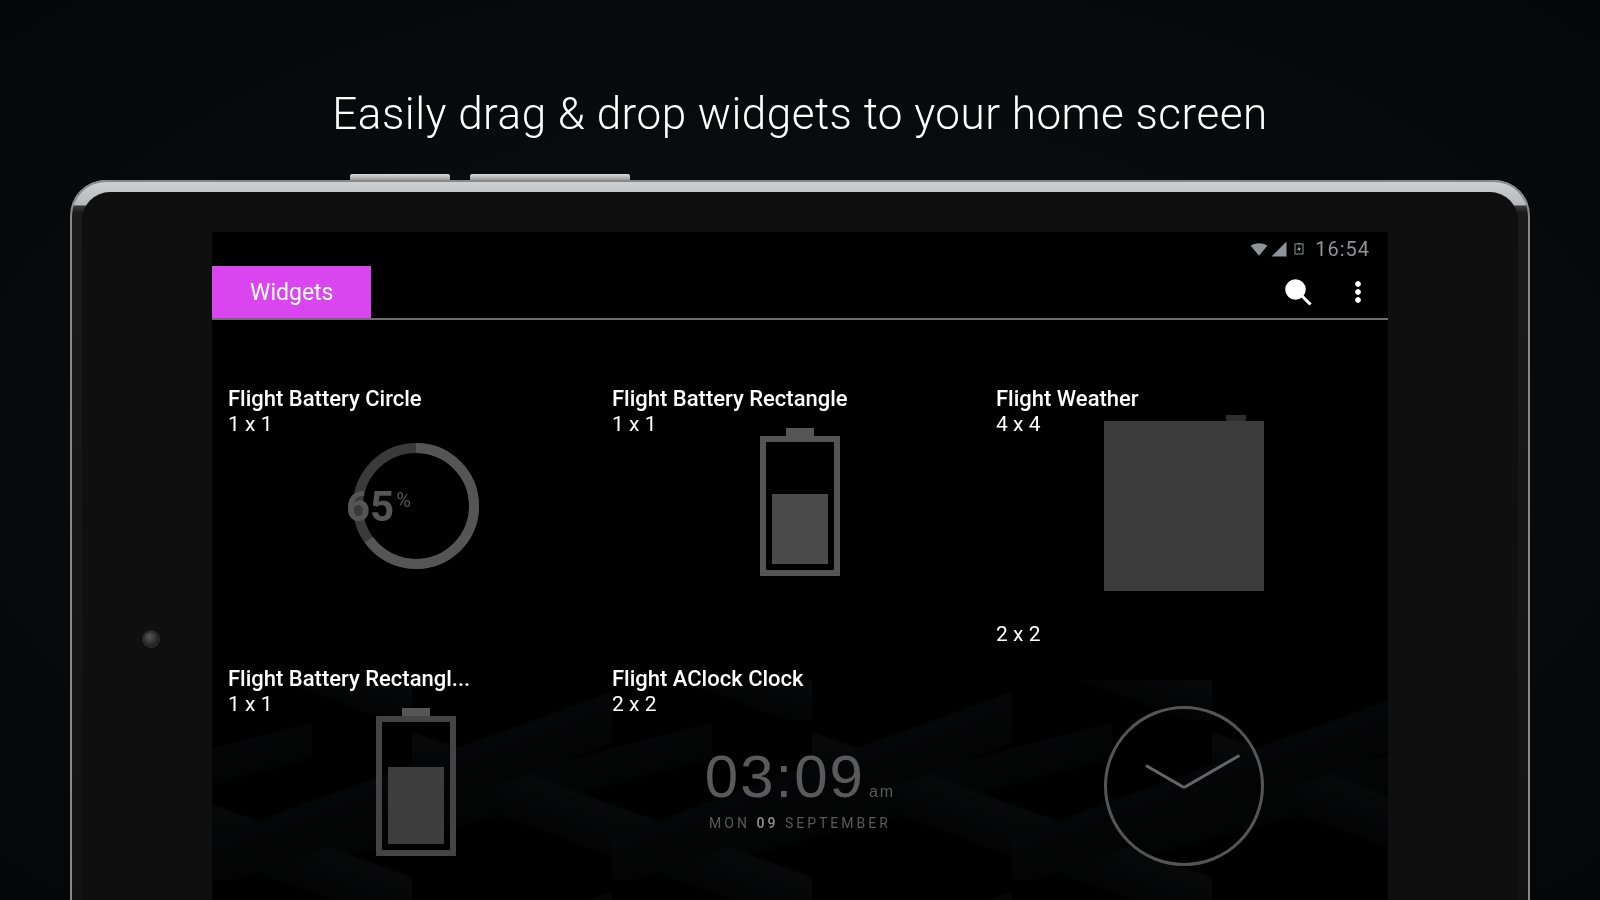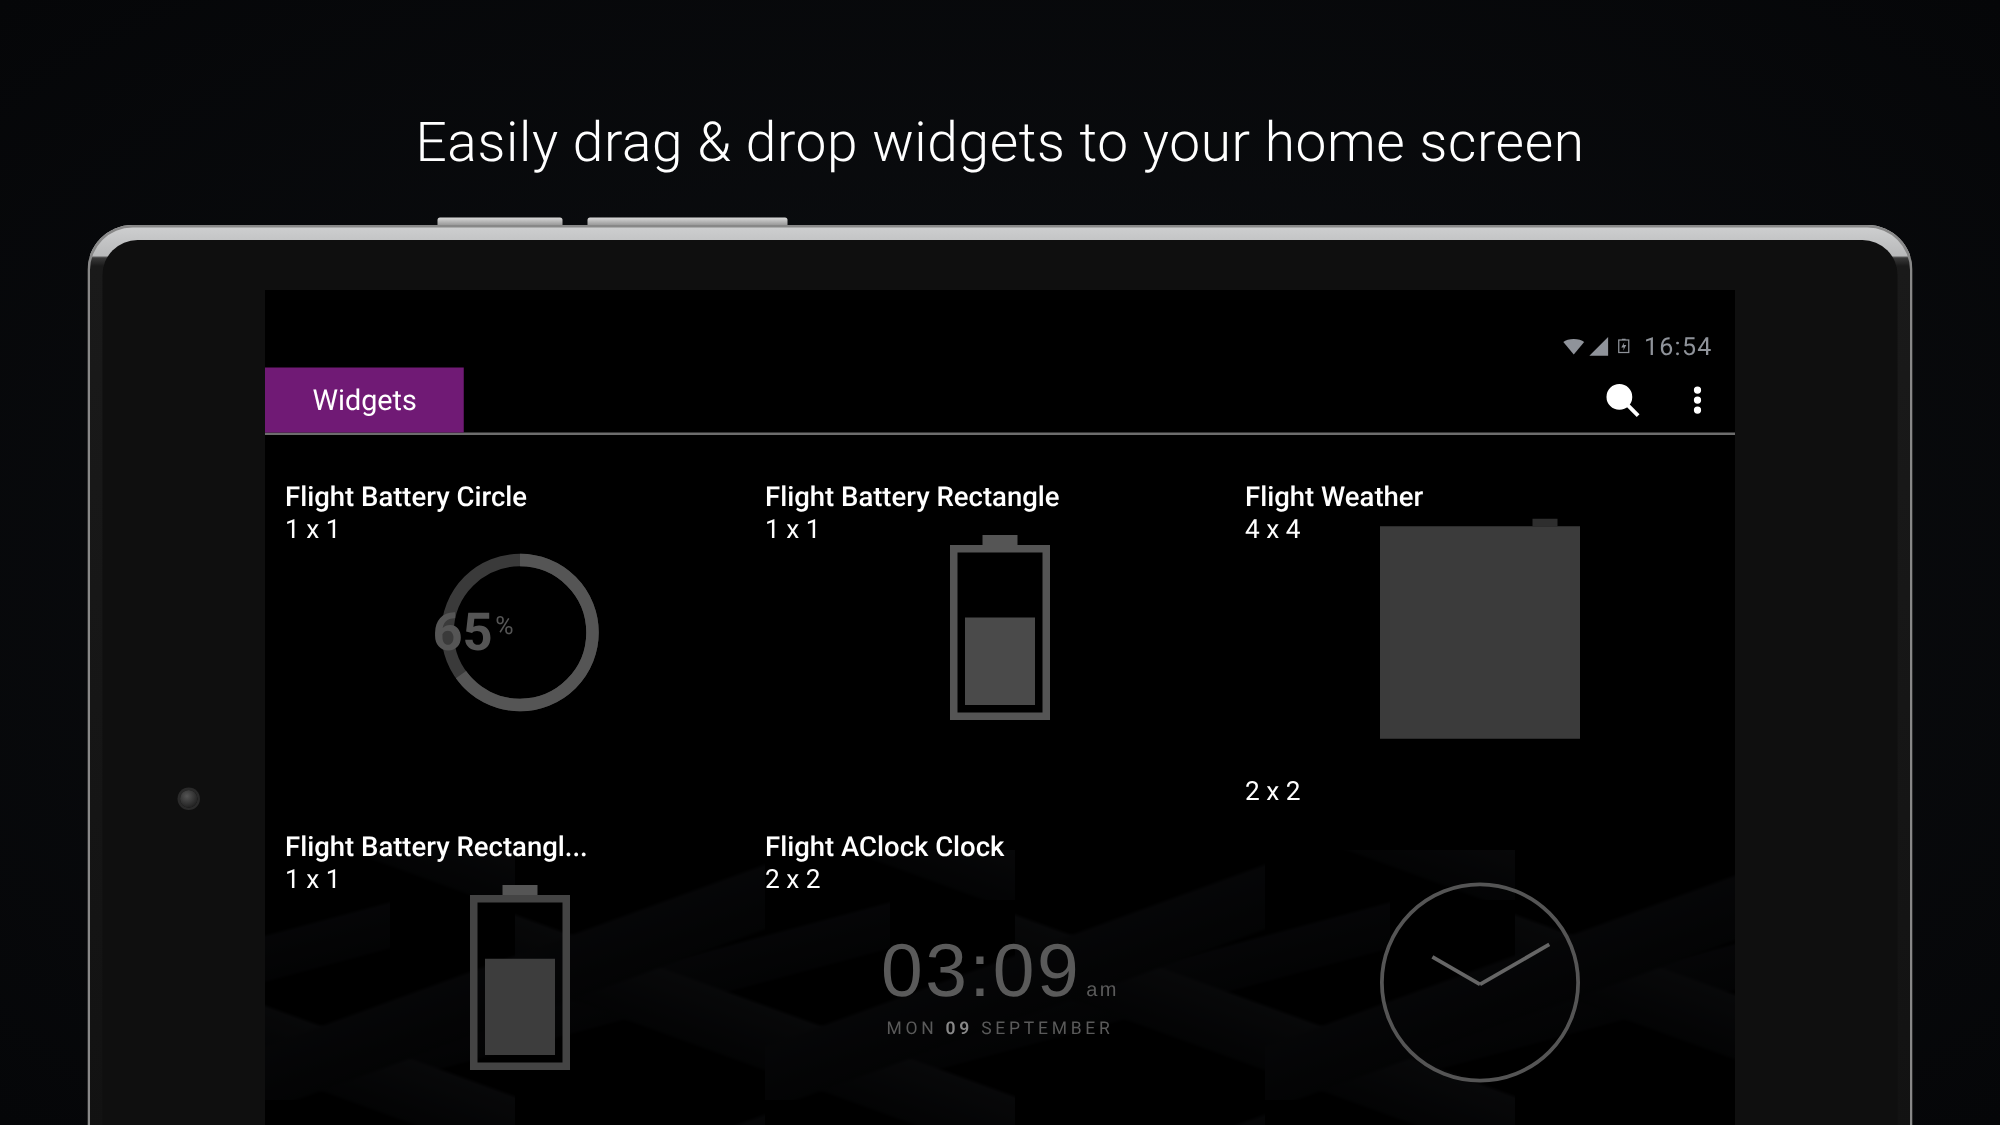--- a/index.html
+++ b/index.html
@@ -85,7 +85,6 @@
     font-size: 20px;
     letter-spacing: 1px;
     font-weight: 400;
-    margin-top: 28px;
   }
   .status-bar .ico { width: 20px; height: 20px; display: flex; align-items: center; justify-content: center; }
   .status-bar .time { margin-left: 6px; }

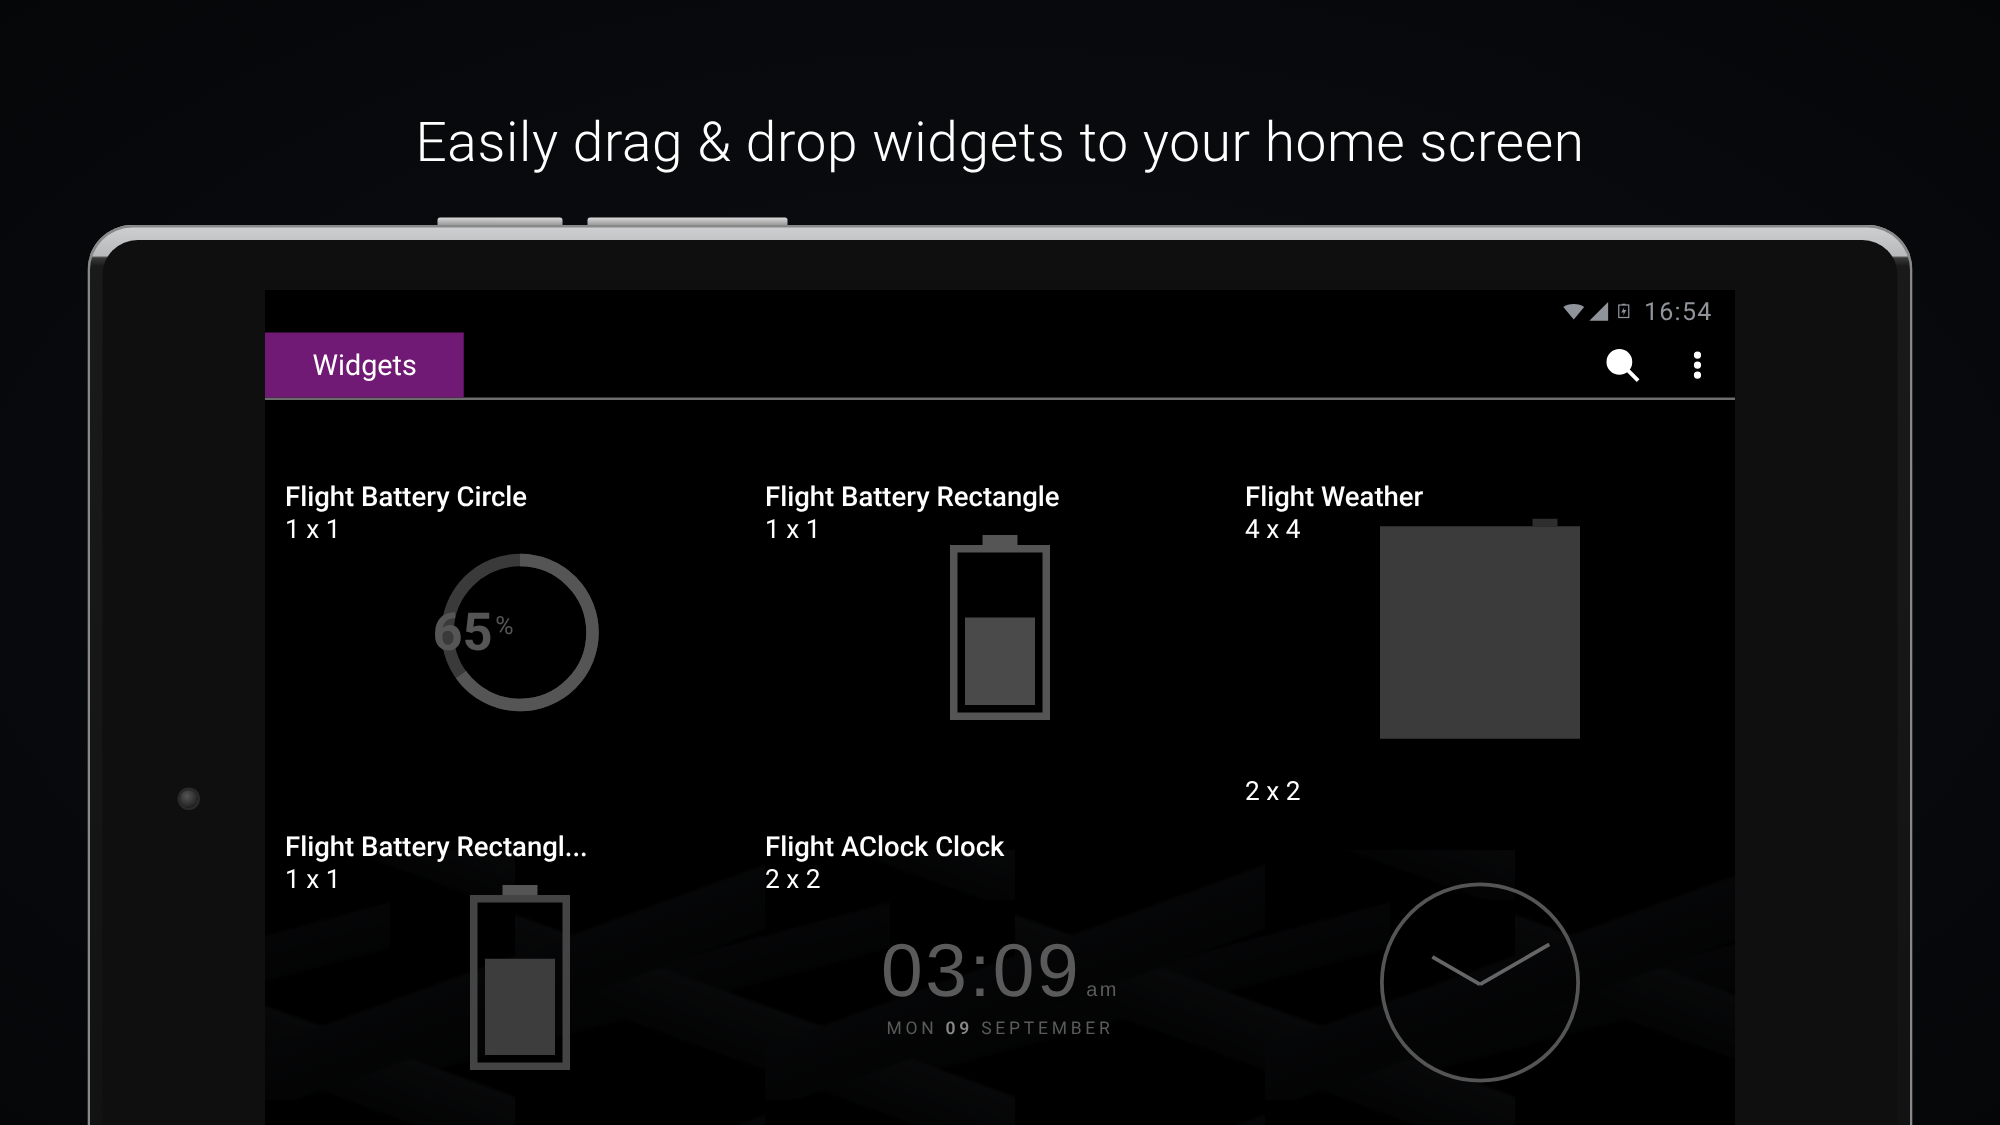--- a/index.html
+++ b/index.html
@@ -107,7 +107,7 @@
     cursor: pointer;
   }
   .tab.active {
-    background: #701a75;
+    background: #d946ef;
   }
   .spacer { flex: 1; }
   .ab-icon {

